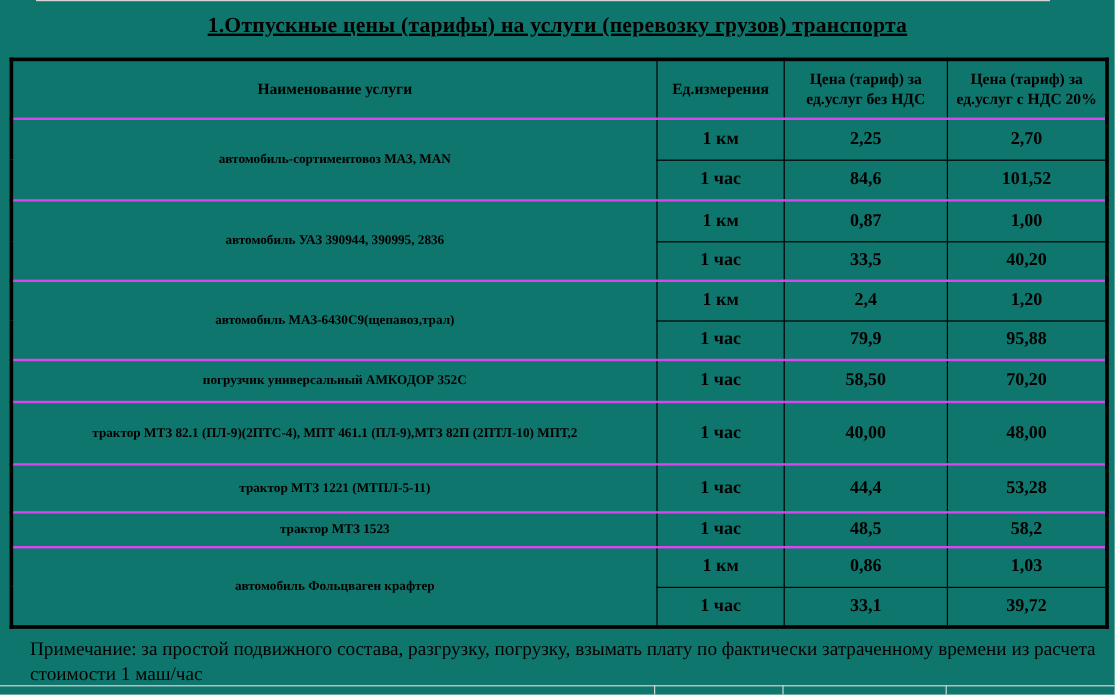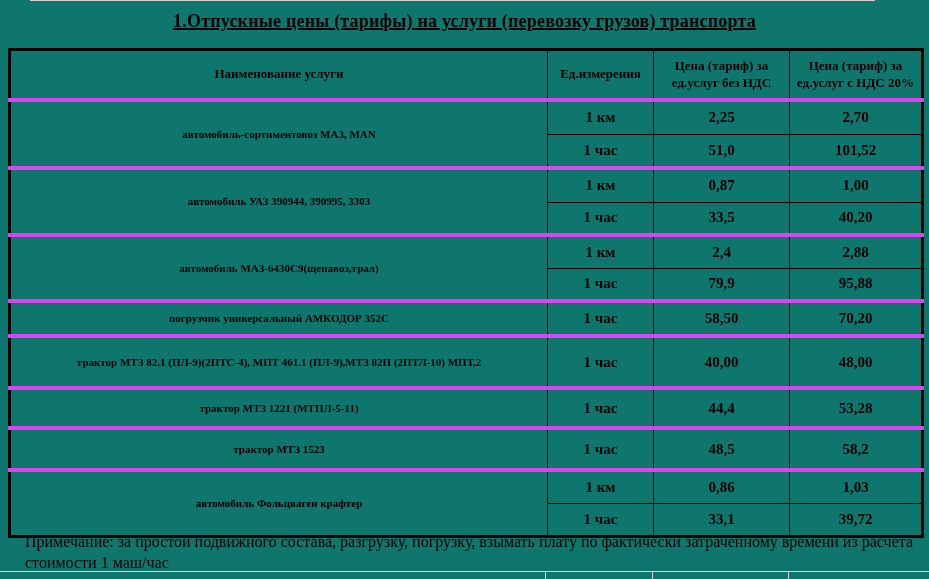--- a/index.html
+++ b/index.html
@@ -51,7 +51,7 @@
   .name-cell  { font-size: 11px; line-height: 1.3; }
   .unit-cell  { font-size: 15px; }
   .price-no-vat-cell, .price-vat-cell { font-size: 15px; }
-  tr.group-start td { border-top: 4px solid #d946ef; }
+  tr.group-start td { border-top: 2px solid #d946ef; }
   .note {
     position: absolute;
     left: 5px;

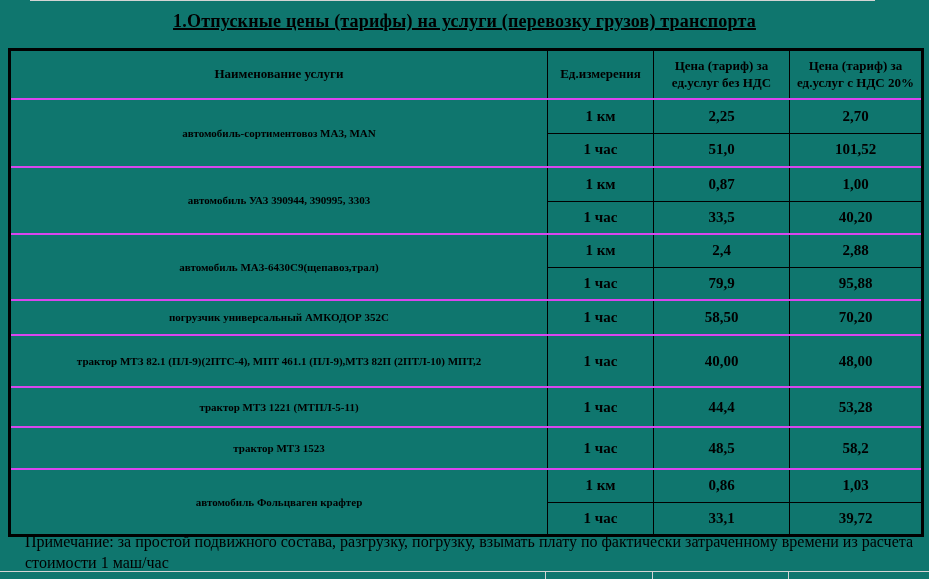--- a/index.html
+++ b/index.html
@@ -103,7 +103,7 @@
         </tr>
         <tr style="height: 34px;">
           <td class="unit-cell">1 час</td>
-          <td class="price-no-vat-cell">51,0</td>
+          <td class="price-no-vat-cell">84,6</td>
           <td class="price-vat-cell">101,52</td>
         </tr>
         <tr class="group-start" style="height: 34px;">

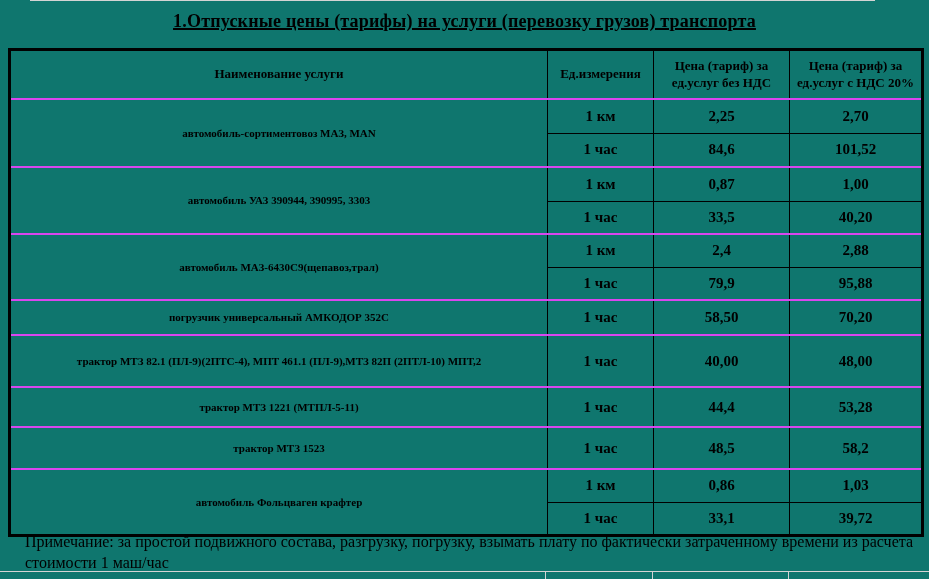--- a/index.html
+++ b/index.html
@@ -107,7 +107,7 @@
           <td class="price-vat-cell">101,52</td>
         </tr>
         <tr class="group-start" style="height: 34px;">
-          <td class="name-cell" rowspan="2">автомобиль УАЗ 390944, 390995, 3303</td>
+          <td class="name-cell" rowspan="2">автомобиль УАЗ 390944, 390995, 2836</td>
           <td class="unit-cell">1 км</td>
           <td class="price-no-vat-cell">0,87</td>
           <td class="price-vat-cell">1,00</td>

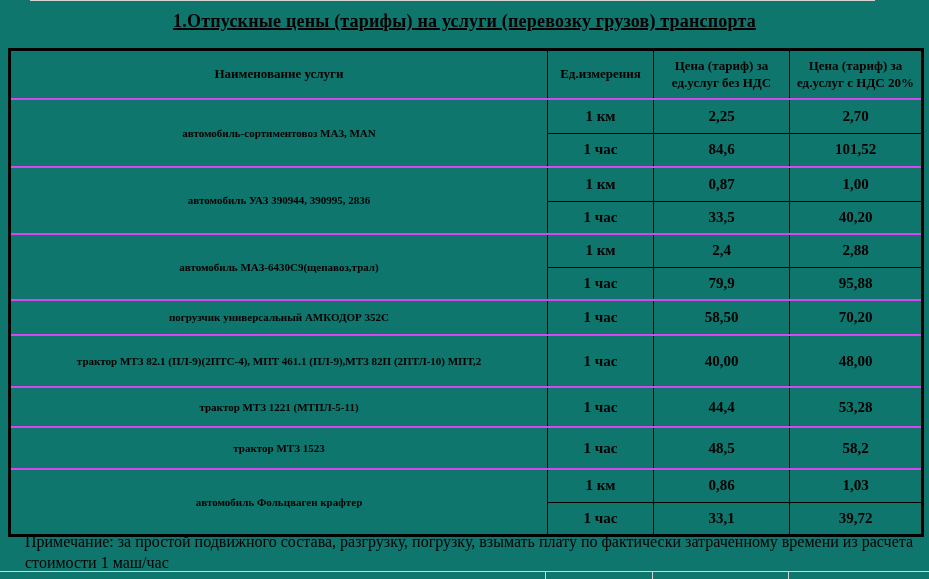--- a/index.html
+++ b/index.html
@@ -121,7 +121,7 @@
           <td class="name-cell" rowspan="2">автомобиль МАЗ-6430С9(щепавоз,трал)</td>
           <td class="unit-cell">1 км</td>
           <td class="price-no-vat-cell">2,4</td>
-          <td class="price-vat-cell">2,88</td>
+          <td class="price-vat-cell">1,20</td>
         </tr>
         <tr style="height: 33px;">
           <td class="unit-cell">1 час</td>

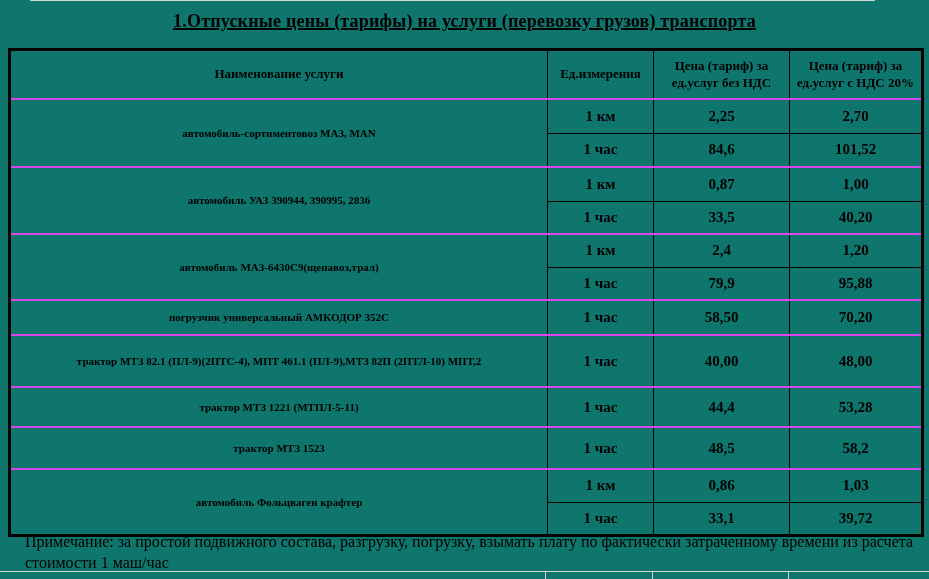--- a/index.html
+++ b/index.html
@@ -146,7 +146,7 @@
           <td class="price-no-vat-cell">44,4</td>
           <td class="price-vat-cell">53,28</td>
         </tr>
-        <tr class="group-start" style="height: 42px;">
+        <tr class="group-start" style="height: 29px;">
           <td class="name-cell" rowspan="1">трактор МТЗ 1523</td>
           <td class="unit-cell">1 час</td>
           <td class="price-no-vat-cell">48,5</td>

